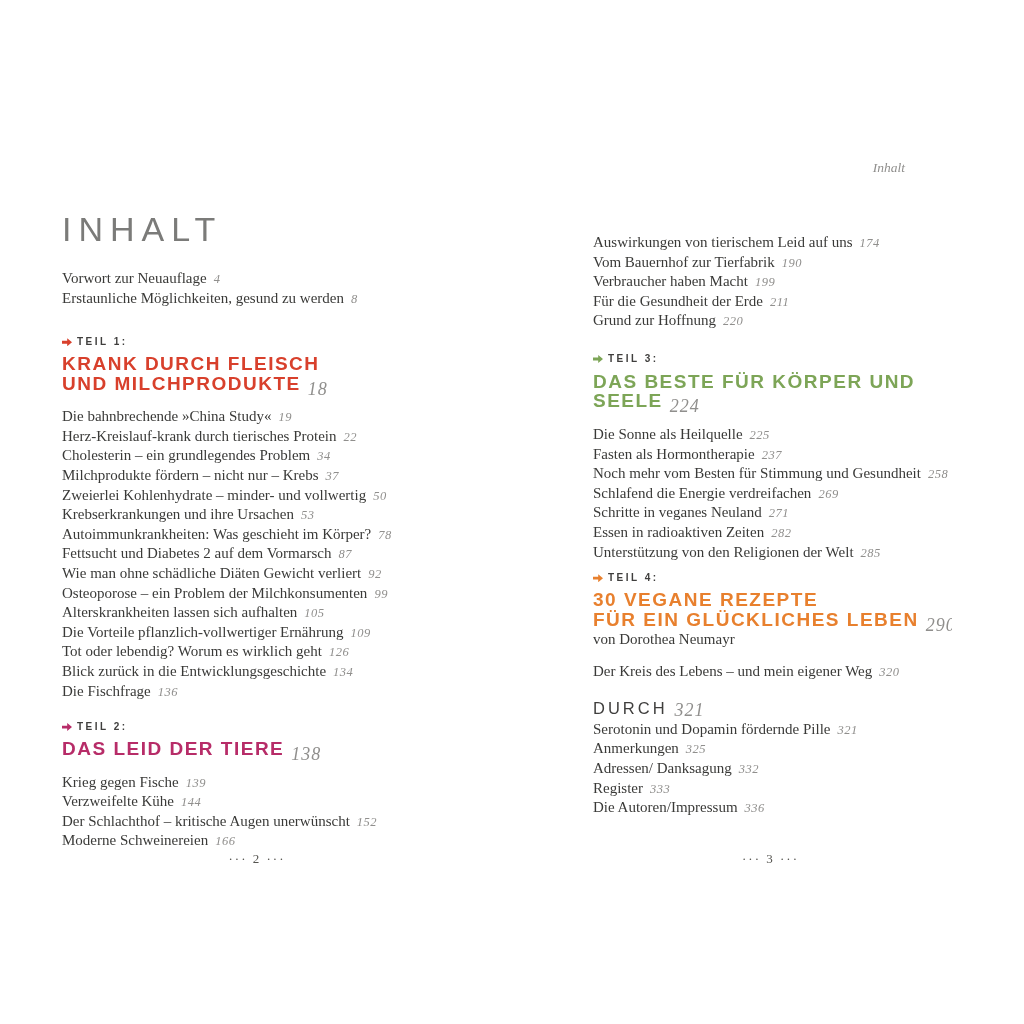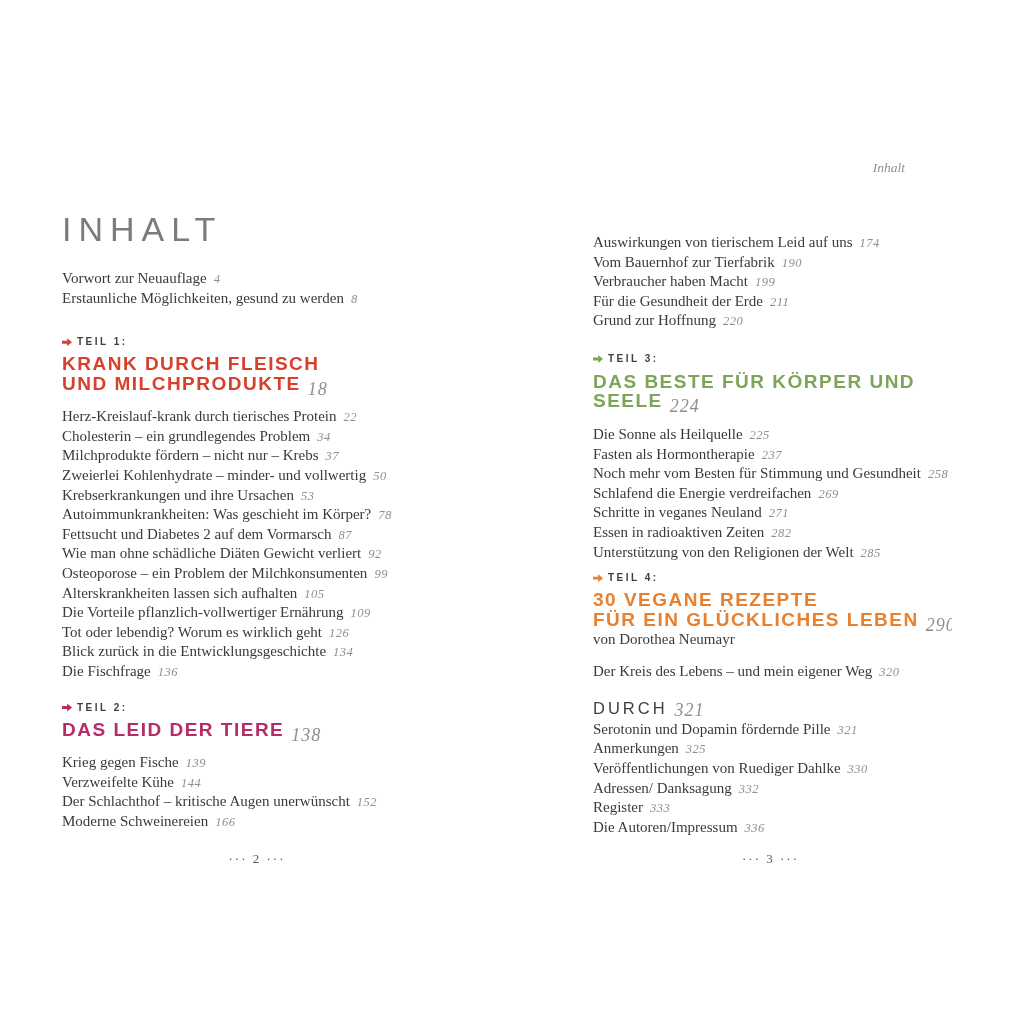--- a/index.html
+++ b/index.html
@@ -79,6 +79,9 @@
       </h2>
       <div class="toc-list">
 
+          <div class="entry">
+            <span class="t">Die bahnbrechende »China Study«</span><span class="p">19</span>
+          </div>
 
           <div class="entry">
             <span class="t">Herz-Kreislauf-krank durch tierisches Protein</span><span class="p">22</span>

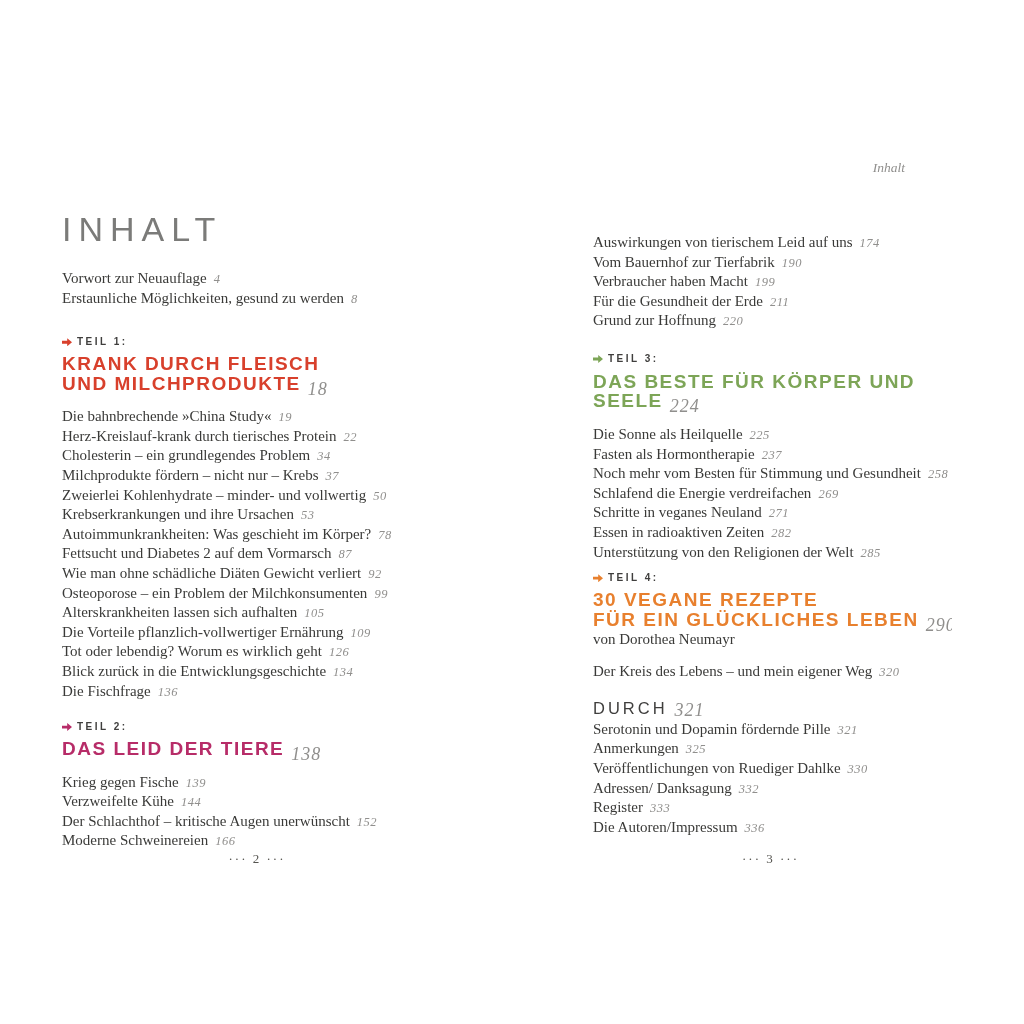--- a/index.html
+++ b/index.html
@@ -268,9 +268,6 @@
             <span class="t">Anmerkungen</span><span class="p">325</span>
           </div>
 
-          <div class="entry">
-            <span class="t">Veröffentlichungen von Ruediger Dahlke</span><span class="p">330</span>
-          </div>
 
           <div class="entry">
             <span class="t">Adressen/ Danksagung</span><span class="p">332</span>

